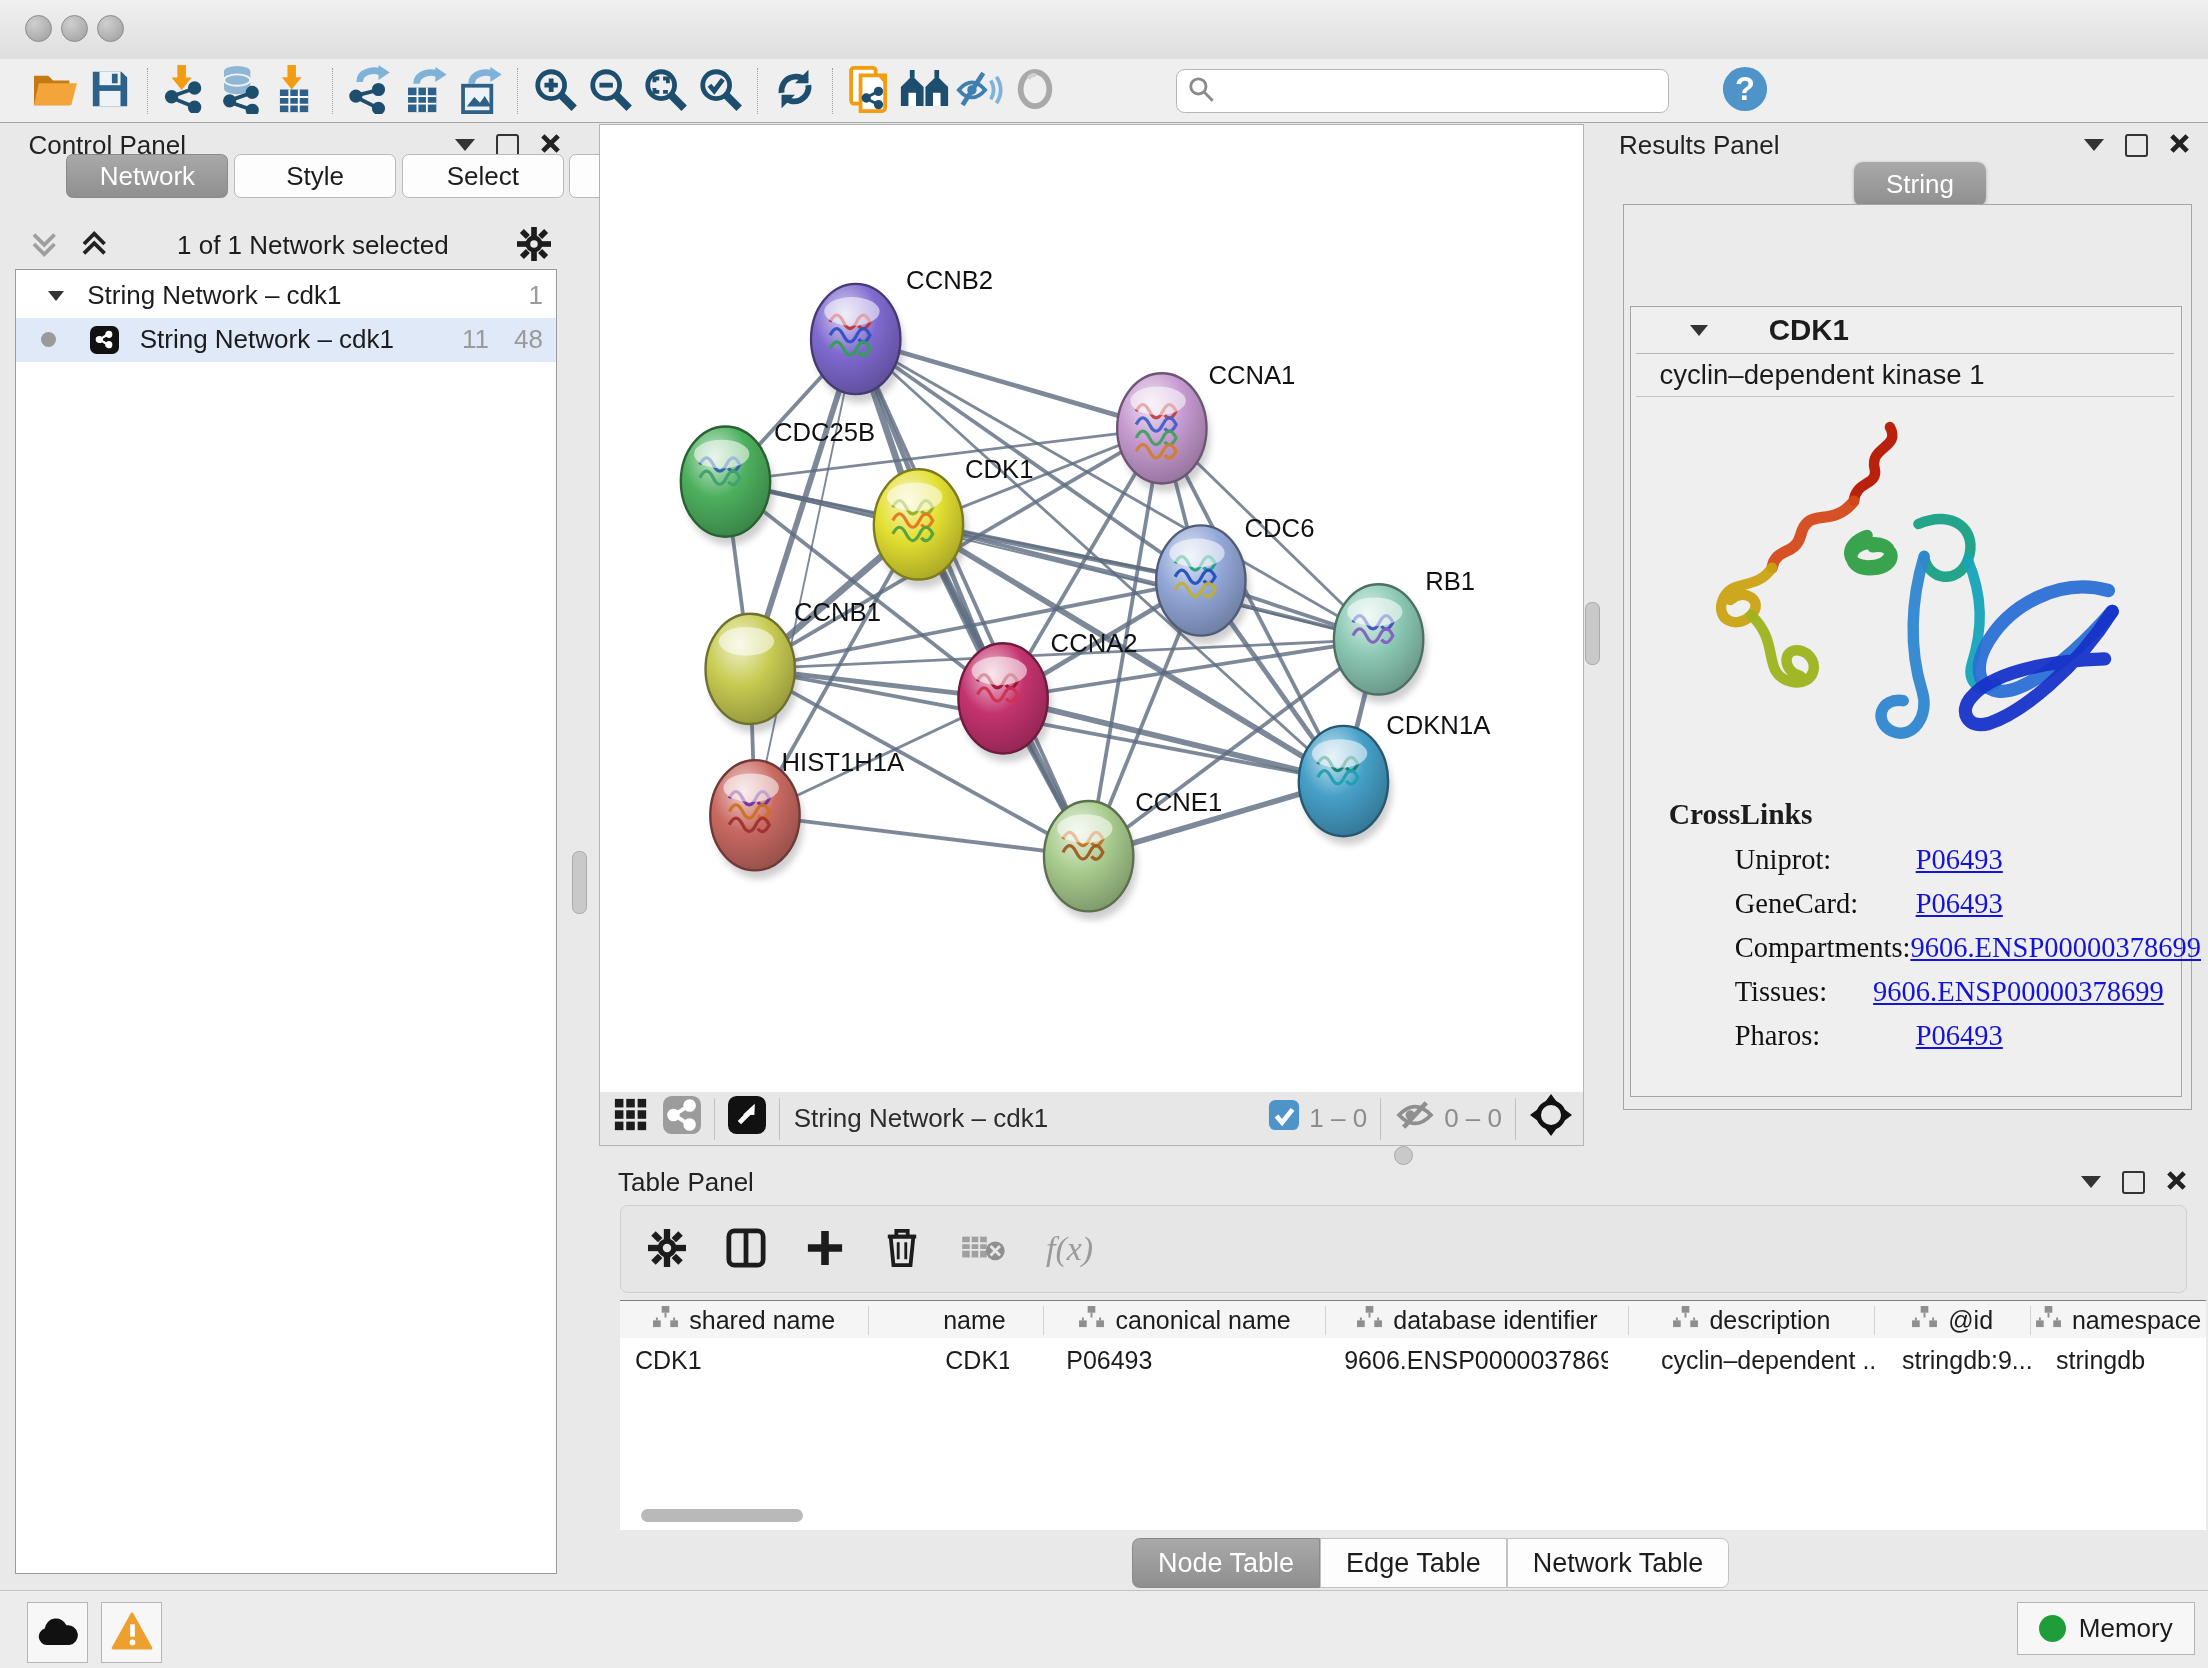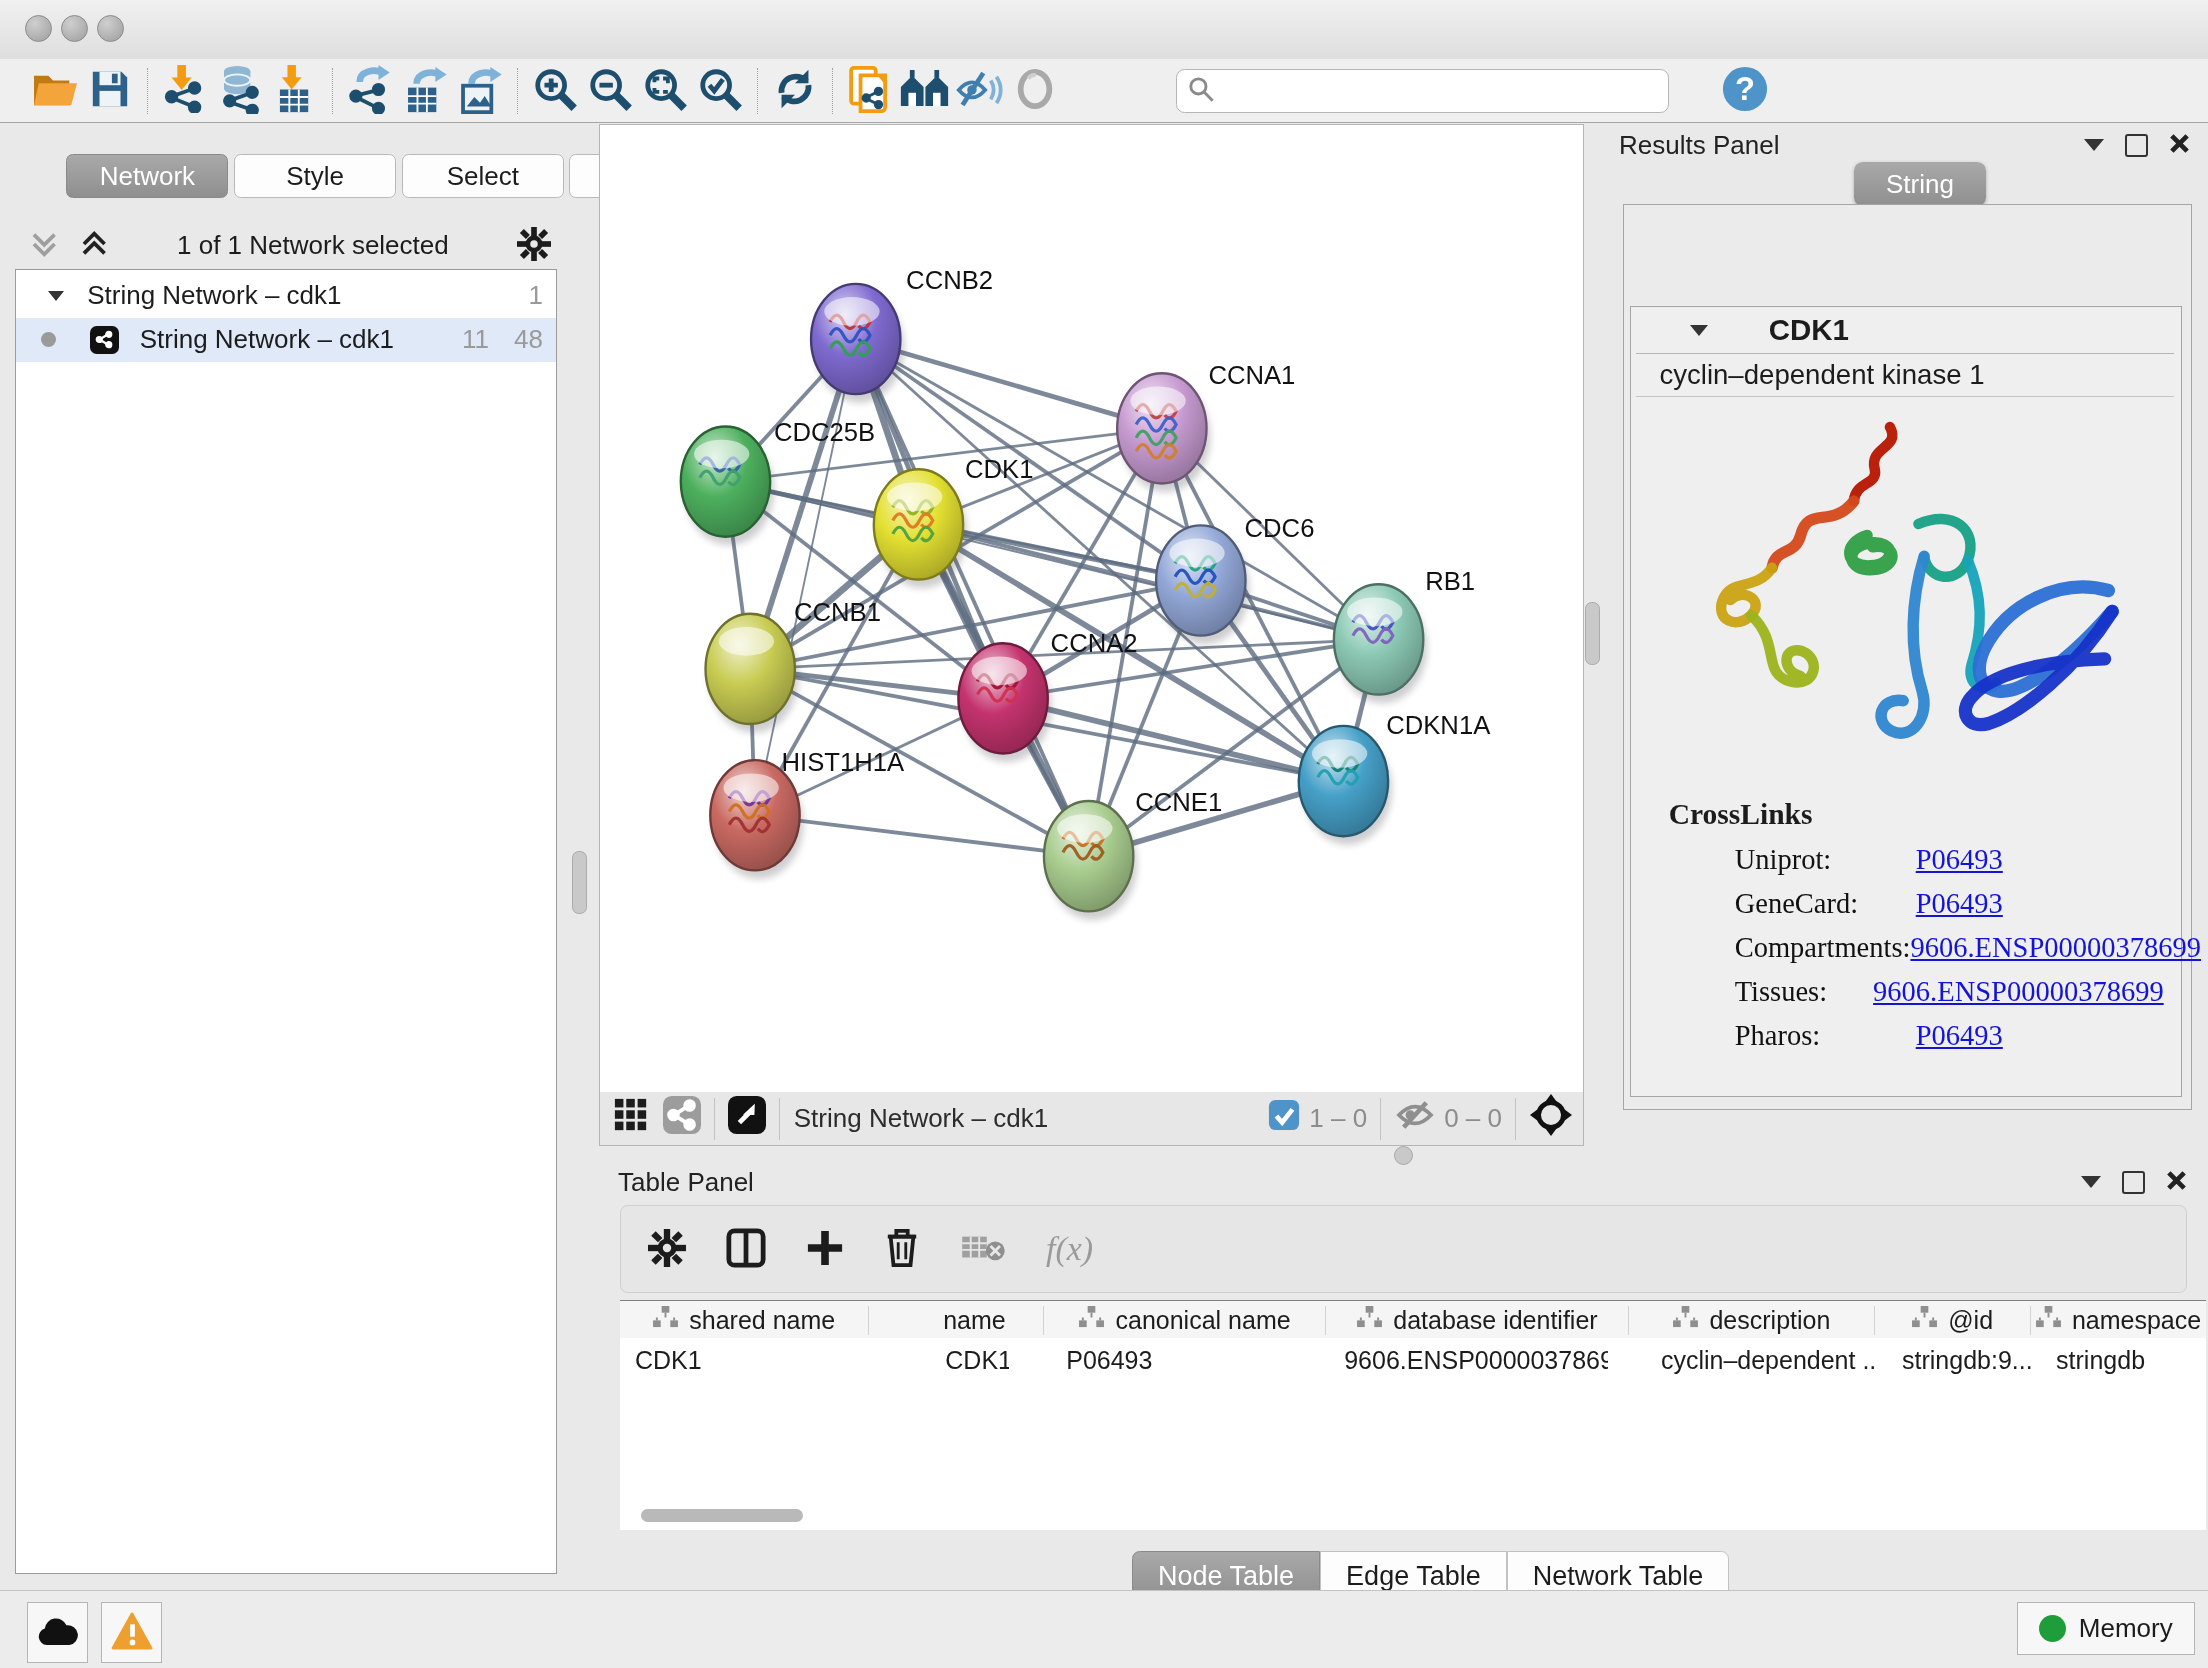--- a/index.html
+++ b/index.html
@@ -272,6 +272,16 @@
 </div>
 
 <div class="abs" style="left:11.4px;top:124px;width:552px;height:1453px;">
+  <div class="abs pctl" style="left:17px;top:5.7px;width:533px;">
+    <span class="phead">Control Panel</span>
+    <span style="flex:1"></span>
+    <span class="tri-d"></span>
+    <span class="sq"></span>
+    <span class="xicon">
+      <svg width="21" height="21" viewBox="0 0 22 22">
+          <path d="M3 3 19 19M19 3 3 19" stroke="#222" stroke-width="5"></path>
+        </svg></span>
+  </div>
   <div class="abs tabrow" style="left:55px;top:30px;">
     <div class="tab active">
         <span>Network</span>

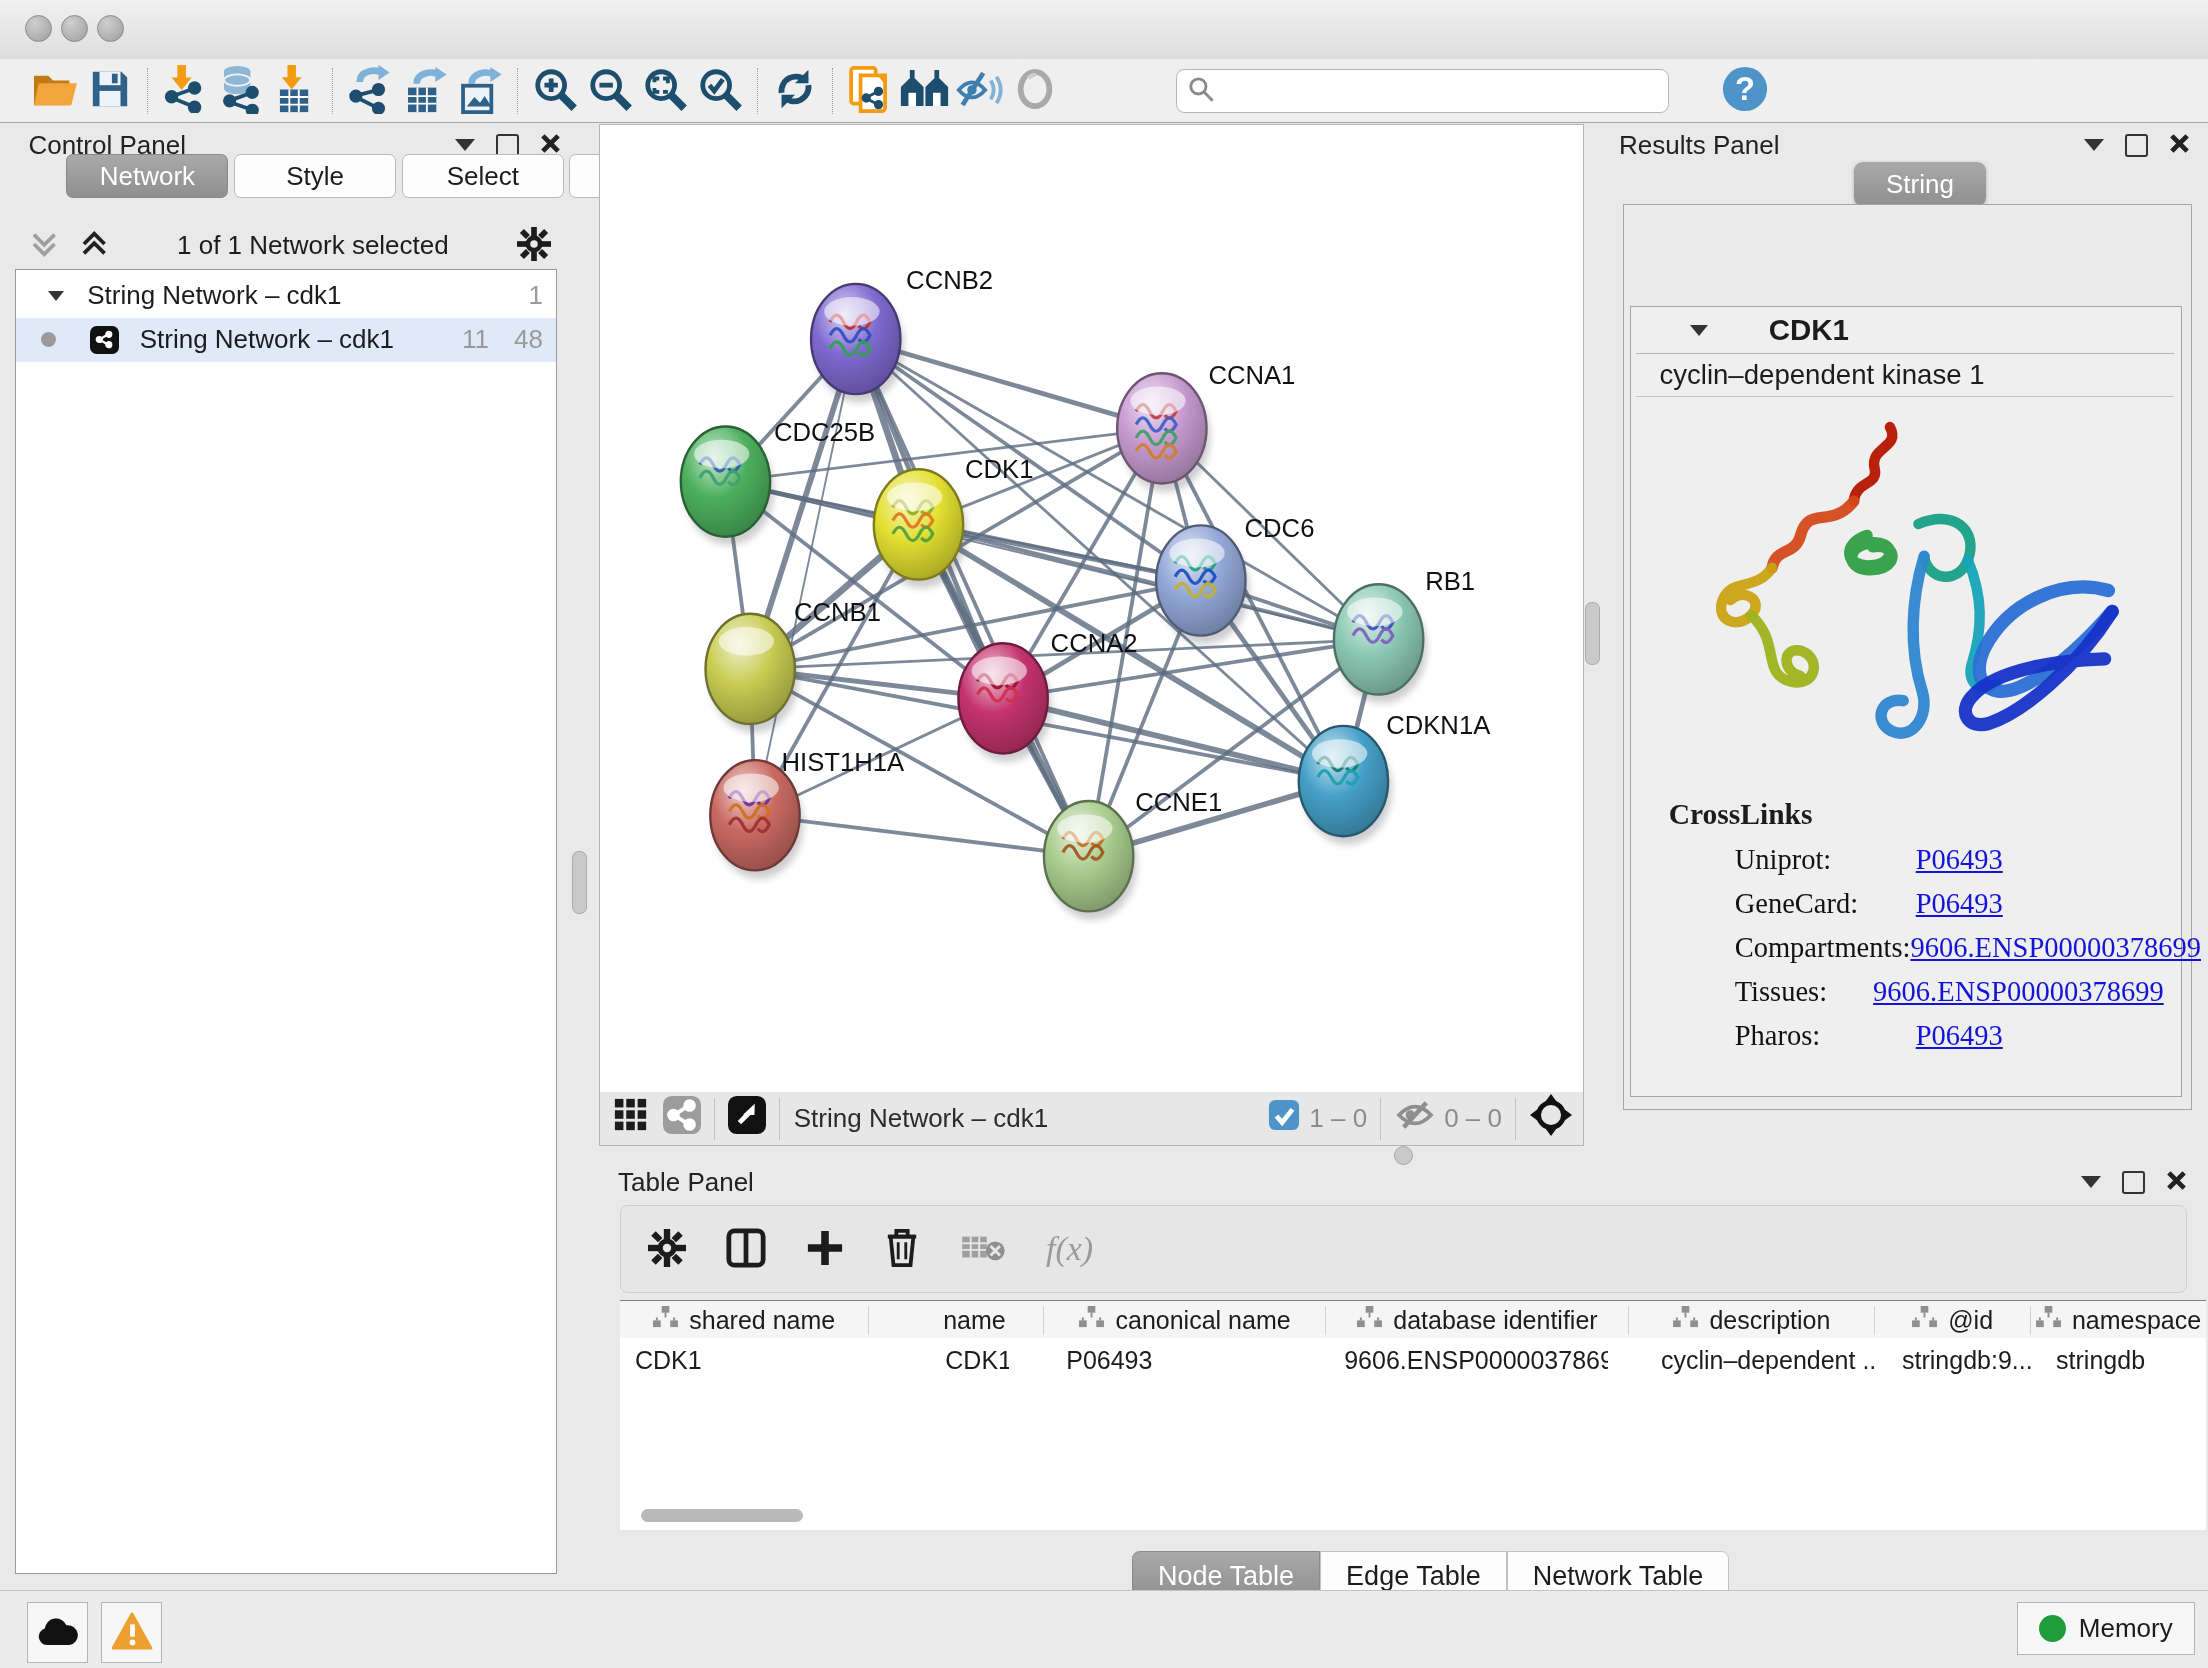--- a/index.html
+++ b/index.html
@@ -866,7 +866,7 @@
   <div class="abs" style="left:21px;top:344px;width:1586px;height:21px;background:#fff;">
     <div class="scrollthumb" style="width:162px;margin-left:21px;"></div>
   </div>
-  <div class="abs btabs" style="left:533px;top:386px;">
+  <div class="abs btabs" style="left:533px;top:373px;">
     <div class="btab active" style="border-radius:7.6px 0 0 7.6px;">
         <span>Node Table</span>
       </div>

